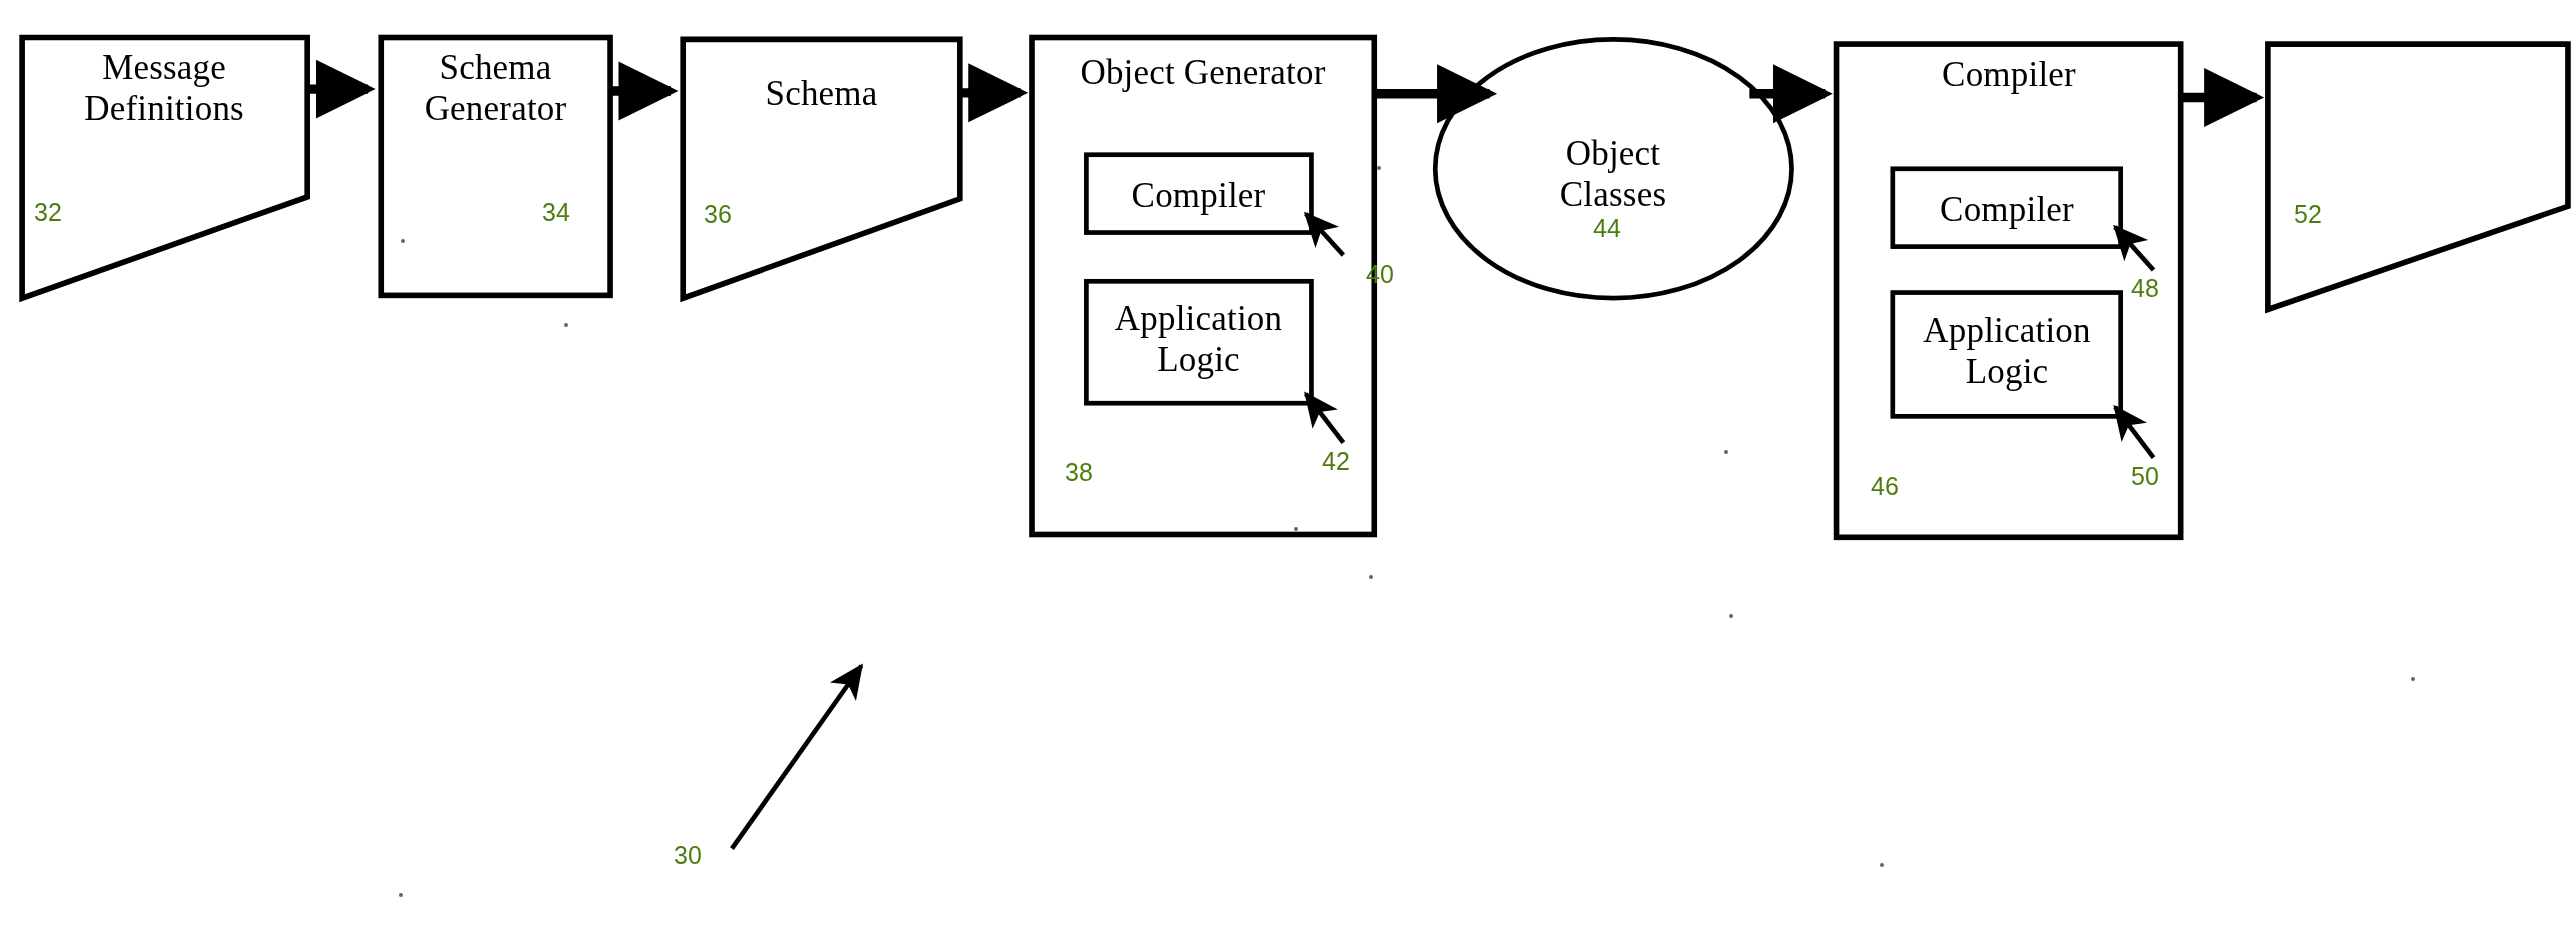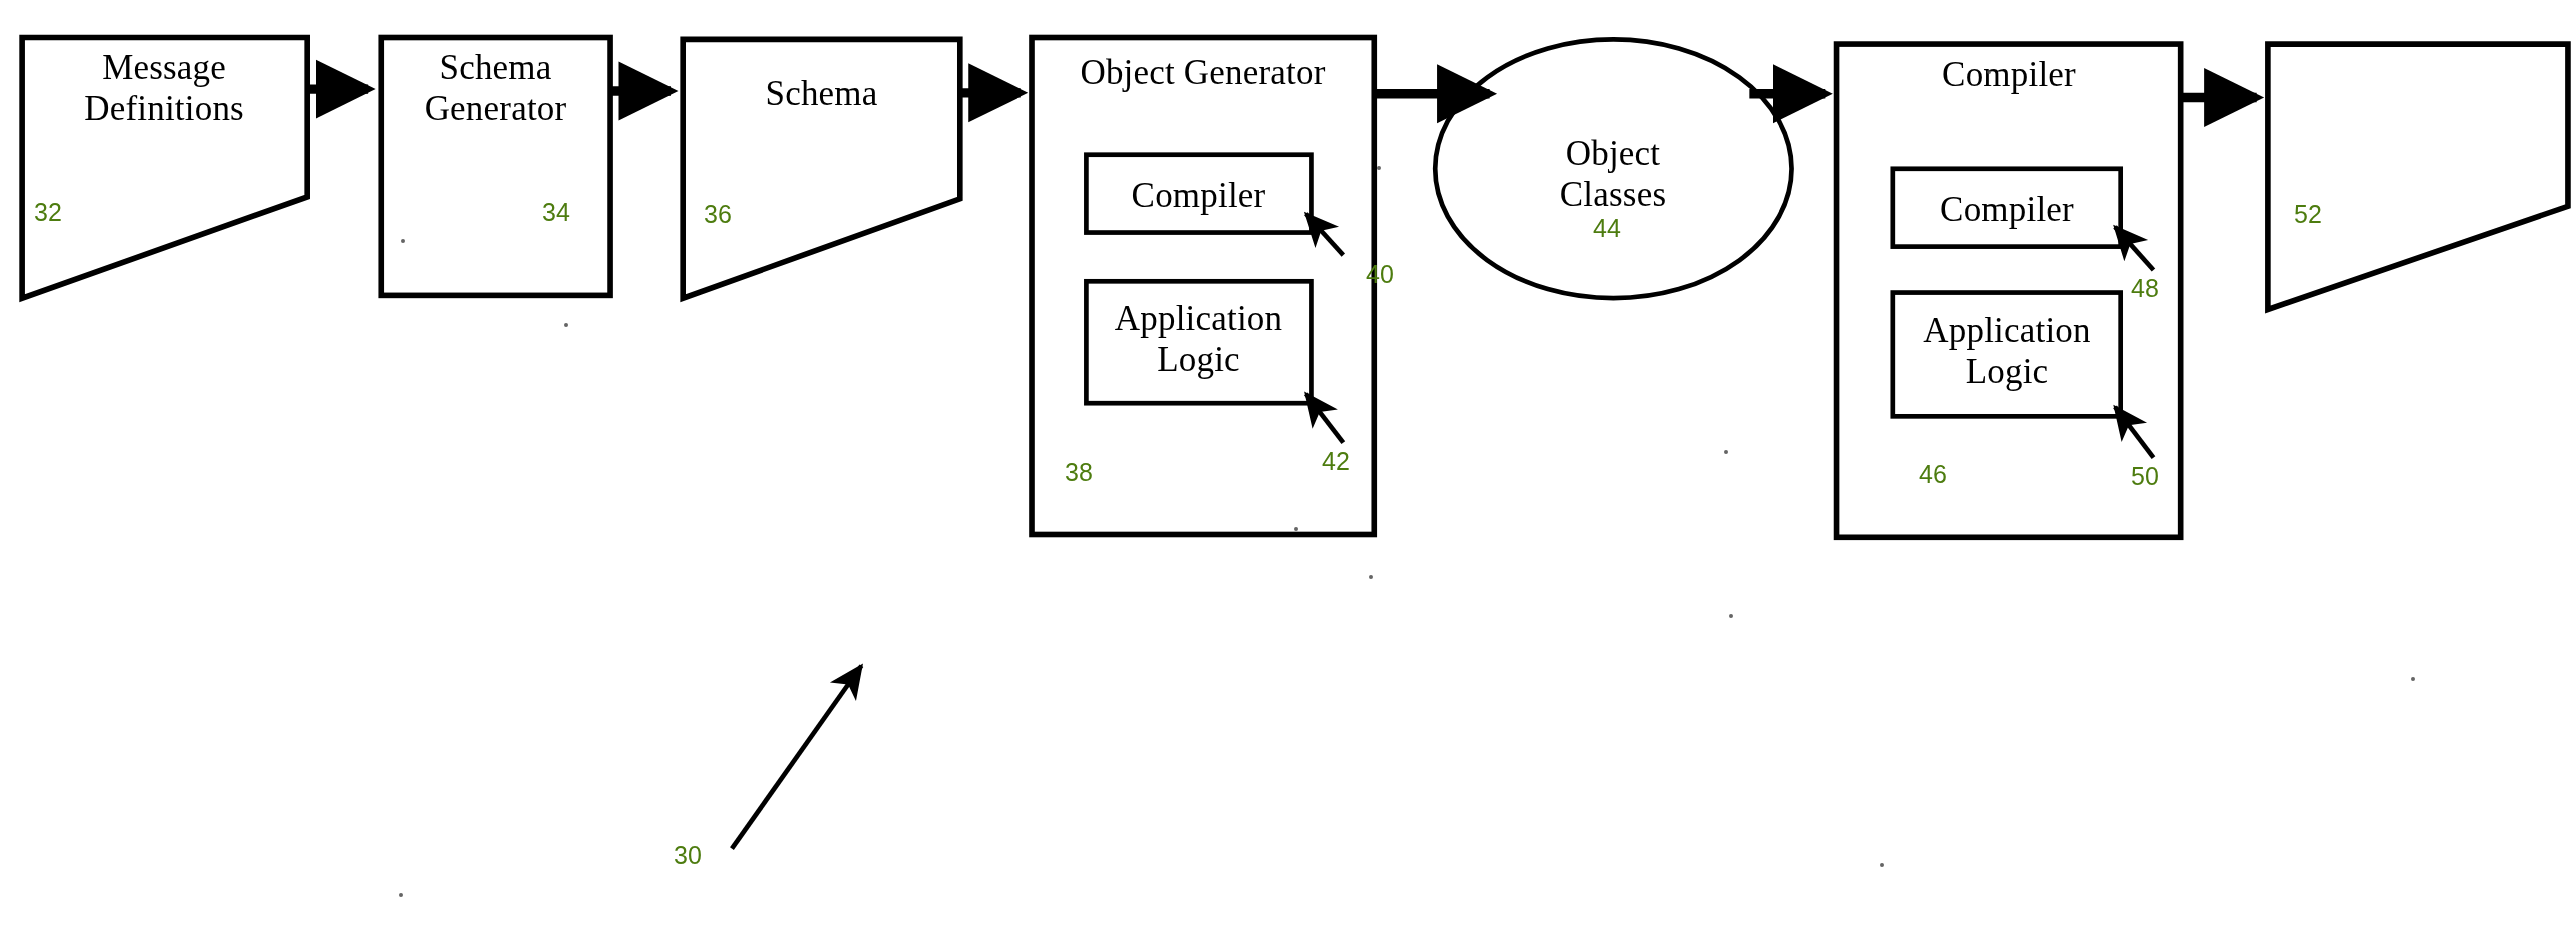--- a/index.html
+++ b/index.html
@@ -136,7 +136,7 @@
 
   <div class="refnum" style="left:1593px; top:214px;text-align:center;">44</div>
 
-  <div class="refnum" style="left:1871px; top:460px;margin-left:48px;">46</div>
+  <div class="refnum" style="left:1871px; top:472px;">46</div>
 
   <div class="refnum" style="left:2294px; top:200px;text-align:right;">52</div>
 

